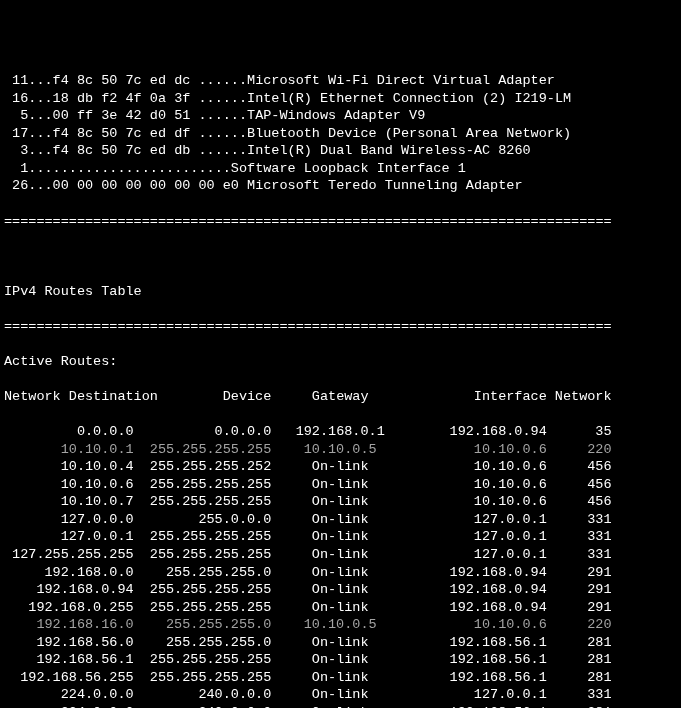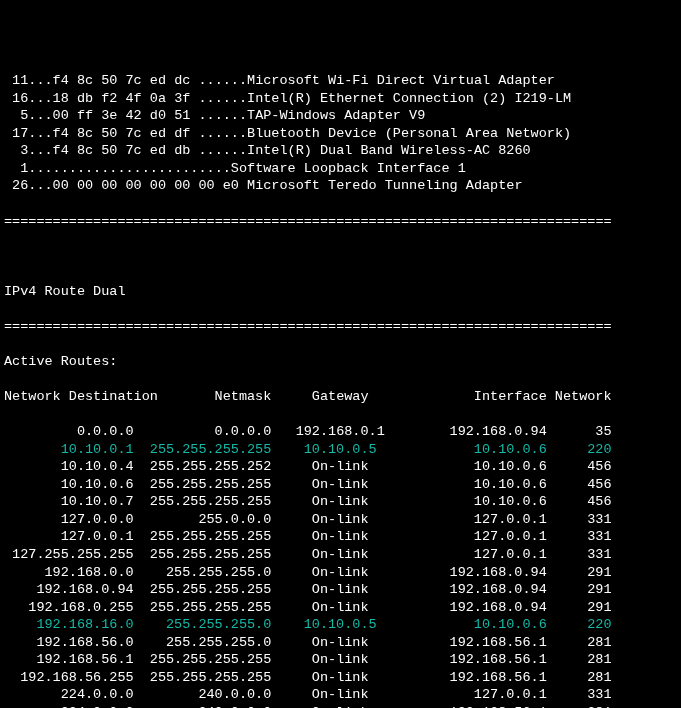--- a/index.html
+++ b/index.html
@@ -66,7 +66,7 @@
 <div id="interfaces-block"><div class="iface-row"> 11...f4 8c 50 7c ed dc ......Microsoft Wi-Fi Direct Virtual Adapter</div><div class="iface-row"> 16...18 db f2 4f 0a 3f ......Intel(R) Ethernet Connection (2) I219-LM</div><div class="iface-row">  5...00 ff 3e 42 d0 51 ......TAP-Windows Adapter V9</div><div class="iface-row"> 17...f4 8c 50 7c ed df ......Bluetooth Device (Personal Area Network)</div><div class="iface-row">  3...f4 8c 50 7c ed db ......Intel(R) Dual Band Wireless-AC 8260</div><div class="iface-row">  1.........................Software Loopback Interface 1</div><div class="iface-row"> 26...00 00 00 00 00 00 00 e0 Microsoft Teredo Tunneling Adapter</div></div>
 <div class="divider">===========================================================================</div>
 <div>&nbsp;</div>
-<div>IPv4 Route Dual</div>
+<div>IPv4 Routes Table</div>
 <div class="divider">===========================================================================</div>
 <div>Active Routes:</div>
 <div class="route-row header-row"><span class="col-dest" style="text-align:left">Network Destination</span><span class="col-mask">Netmask</span><span class="col-gw">Gateway</span><span class="col-iface">Interface</span><span class="col-metric">Network</span></div>

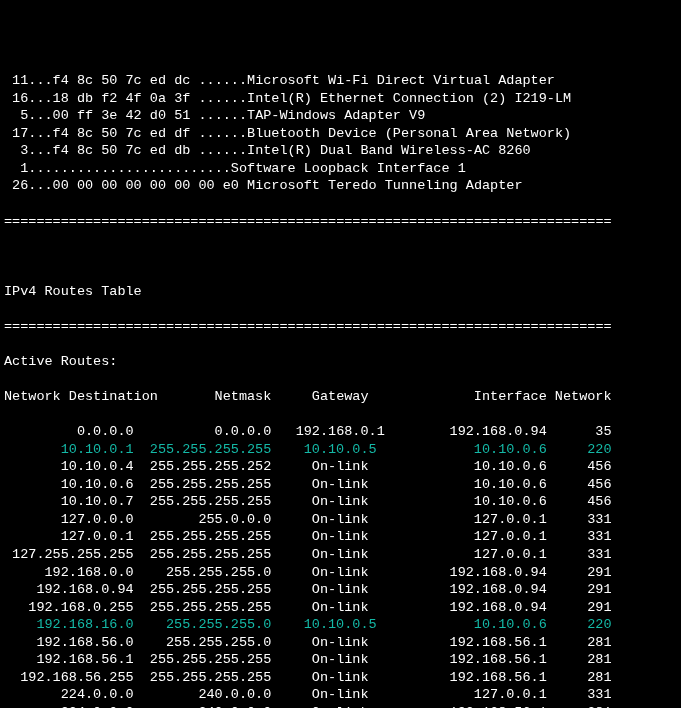--- a/index.html
+++ b/index.html
@@ -69,7 +69,7 @@
 <div>IPv4 Routes Table</div>
 <div class="divider">===========================================================================</div>
 <div>Active Routes:</div>
-<div class="route-row header-row"><span class="col-dest" style="text-align:left">Network Destination</span><span class="col-mask">Netmask</span><span class="col-gw">Gateway</span><span class="col-iface">Interface</span><span class="col-metric">Network</span></div>
+<div class="route-row header-row"><span class="col-dest" style="text-align:left">Network Destination</span><span class="col-mask">Device</span><span class="col-gw">Gateway</span><span class="col-iface">Interface</span><span class="col-metric">Network</span></div>
 <div id="routes-block"><div class="route-row"><span class="col-dest">0.0.0.0</span><span class="col-mask">0.0.0.0</span><span class="col-gw">192.168.0.1</span><span class="col-iface">192.168.0.94</span><span class="col-metric">35</span></div><div class="route-row highlight"><span class="col-dest">10.10.0.1</span><span class="col-mask">255.255.255.255</span><span class="col-gw">10.10.0.5</span><span class="col-iface">10.10.0.6</span><span class="col-metric">220</span></div><div class="route-row"><span class="col-dest">10.10.0.4</span><span class="col-mask">255.255.255.252</span><span class="col-gw">On-link</span><span class="col-iface">10.10.0.6</span><span class="col-metric">456</span></div><div class="route-row"><span class="col-dest">10.10.0.6</span><span class="col-mask">255.255.255.255</span><span class="col-gw">On-link</span><span class="col-iface">10.10.0.6</span><span class="col-metric">456</span></div><div class="route-row"><span class="col-dest">10.10.0.7</span><span class="col-mask">255.255.255.255</span><span class="col-gw">On-link</span><span class="col-iface">10.10.0.6</span><span class="col-metric">456</span></div><div class="route-row"><span class="col-dest">127.0.0.0</span><span class="col-mask">255.0.0.0</span><span class="col-gw">On-link</span><span class="col-iface">127.0.0.1</span><span class="col-metric">331</span></div><div class="route-row"><span class="col-dest">127.0.0.1</span><span class="col-mask">255.255.255.255</span><span class="col-gw">On-link</span><span class="col-iface">127.0.0.1</span><span class="col-metric">331</span></div><div class="route-row"><span class="col-dest">127.255.255.255</span><span class="col-mask">255.255.255.255</span><span class="col-gw">On-link</span><span class="col-iface">127.0.0.1</span><span class="col-metric">331</span></div><div class="route-row"><span class="col-dest">192.168.0.0</span><span class="col-mask">255.255.255.0</span><span class="col-gw">On-link</span><span class="col-iface">192.168.0.94</span><span class="col-metric">291</span></div><div class="route-row"><span class="col-dest">192.168.0.94</span><span class="col-mask">255.255.255.255</span><span class="col-gw">On-link</span><span class="col-iface">192.168.0.94</span><span class="col-metric">291</span></div><div class="route-row"><span class="col-dest">192.168.0.255</span><span class="col-mask">255.255.255.255</span><span class="col-gw">On-link</span><span class="col-iface">192.168.0.94</span><span class="col-metric">291</span></div><div class="route-row highlight"><span class="col-dest">192.168.16.0</span><span class="col-mask">255.255.255.0</span><span class="col-gw">10.10.0.5</span><span class="col-iface">10.10.0.6</span><span class="col-metric">220</span></div><div class="route-row"><span class="col-dest">192.168.56.0</span><span class="col-mask">255.255.255.0</span><span class="col-gw">On-link</span><span class="col-iface">192.168.56.1</span><span class="col-metric">281</span></div><div class="route-row"><span class="col-dest">192.168.56.1</span><span class="col-mask">255.255.255.255</span><span class="col-gw">On-link</span><span class="col-iface">192.168.56.1</span><span class="col-metric">281</span></div><div class="route-row"><span class="col-dest">192.168.56.255</span><span class="col-mask">255.255.255.255</span><span class="col-gw">On-link</span><span class="col-iface">192.168.56.1</span><span class="col-metric">281</span></div><div class="route-row"><span class="col-dest">224.0.0.0</span><span class="col-mask">240.0.0.0</span><span class="col-gw">On-link</span><span class="col-iface">127.0.0.1</span><span class="col-metric">331</span></div><div class="route-row"><span class="col-dest">224.0.0.0</span><span class="col-mask">240.0.0.0</span><span class="col-gw">On-link</span><span class="col-iface">192.168.56.1</span><span class="col-metric">281</span></div></div>
 
 

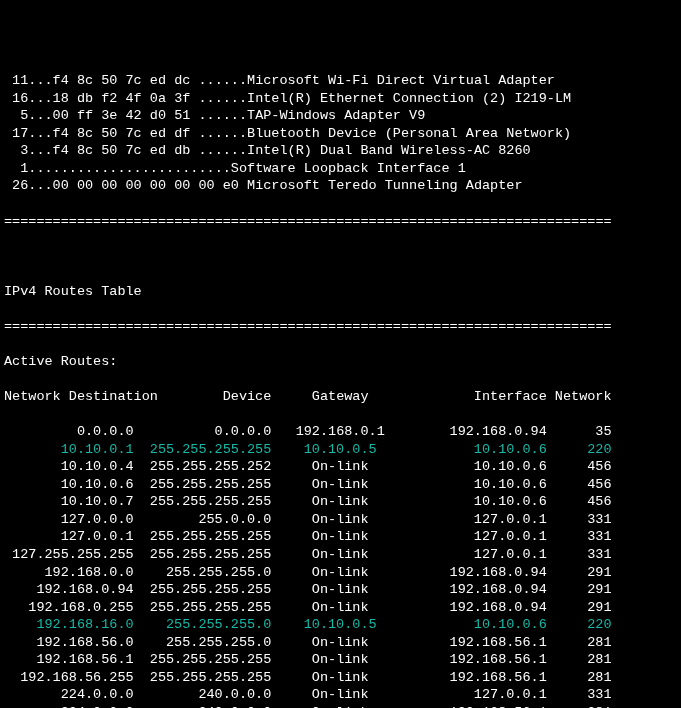--- a/index.html
+++ b/index.html
@@ -18,7 +18,7 @@
       white-space: pre;
     }
     .highlight {
-      color: #14b8a6;
+      color: #a3a3a3;
     }
     .divider {
       letter-spacing: 0;

